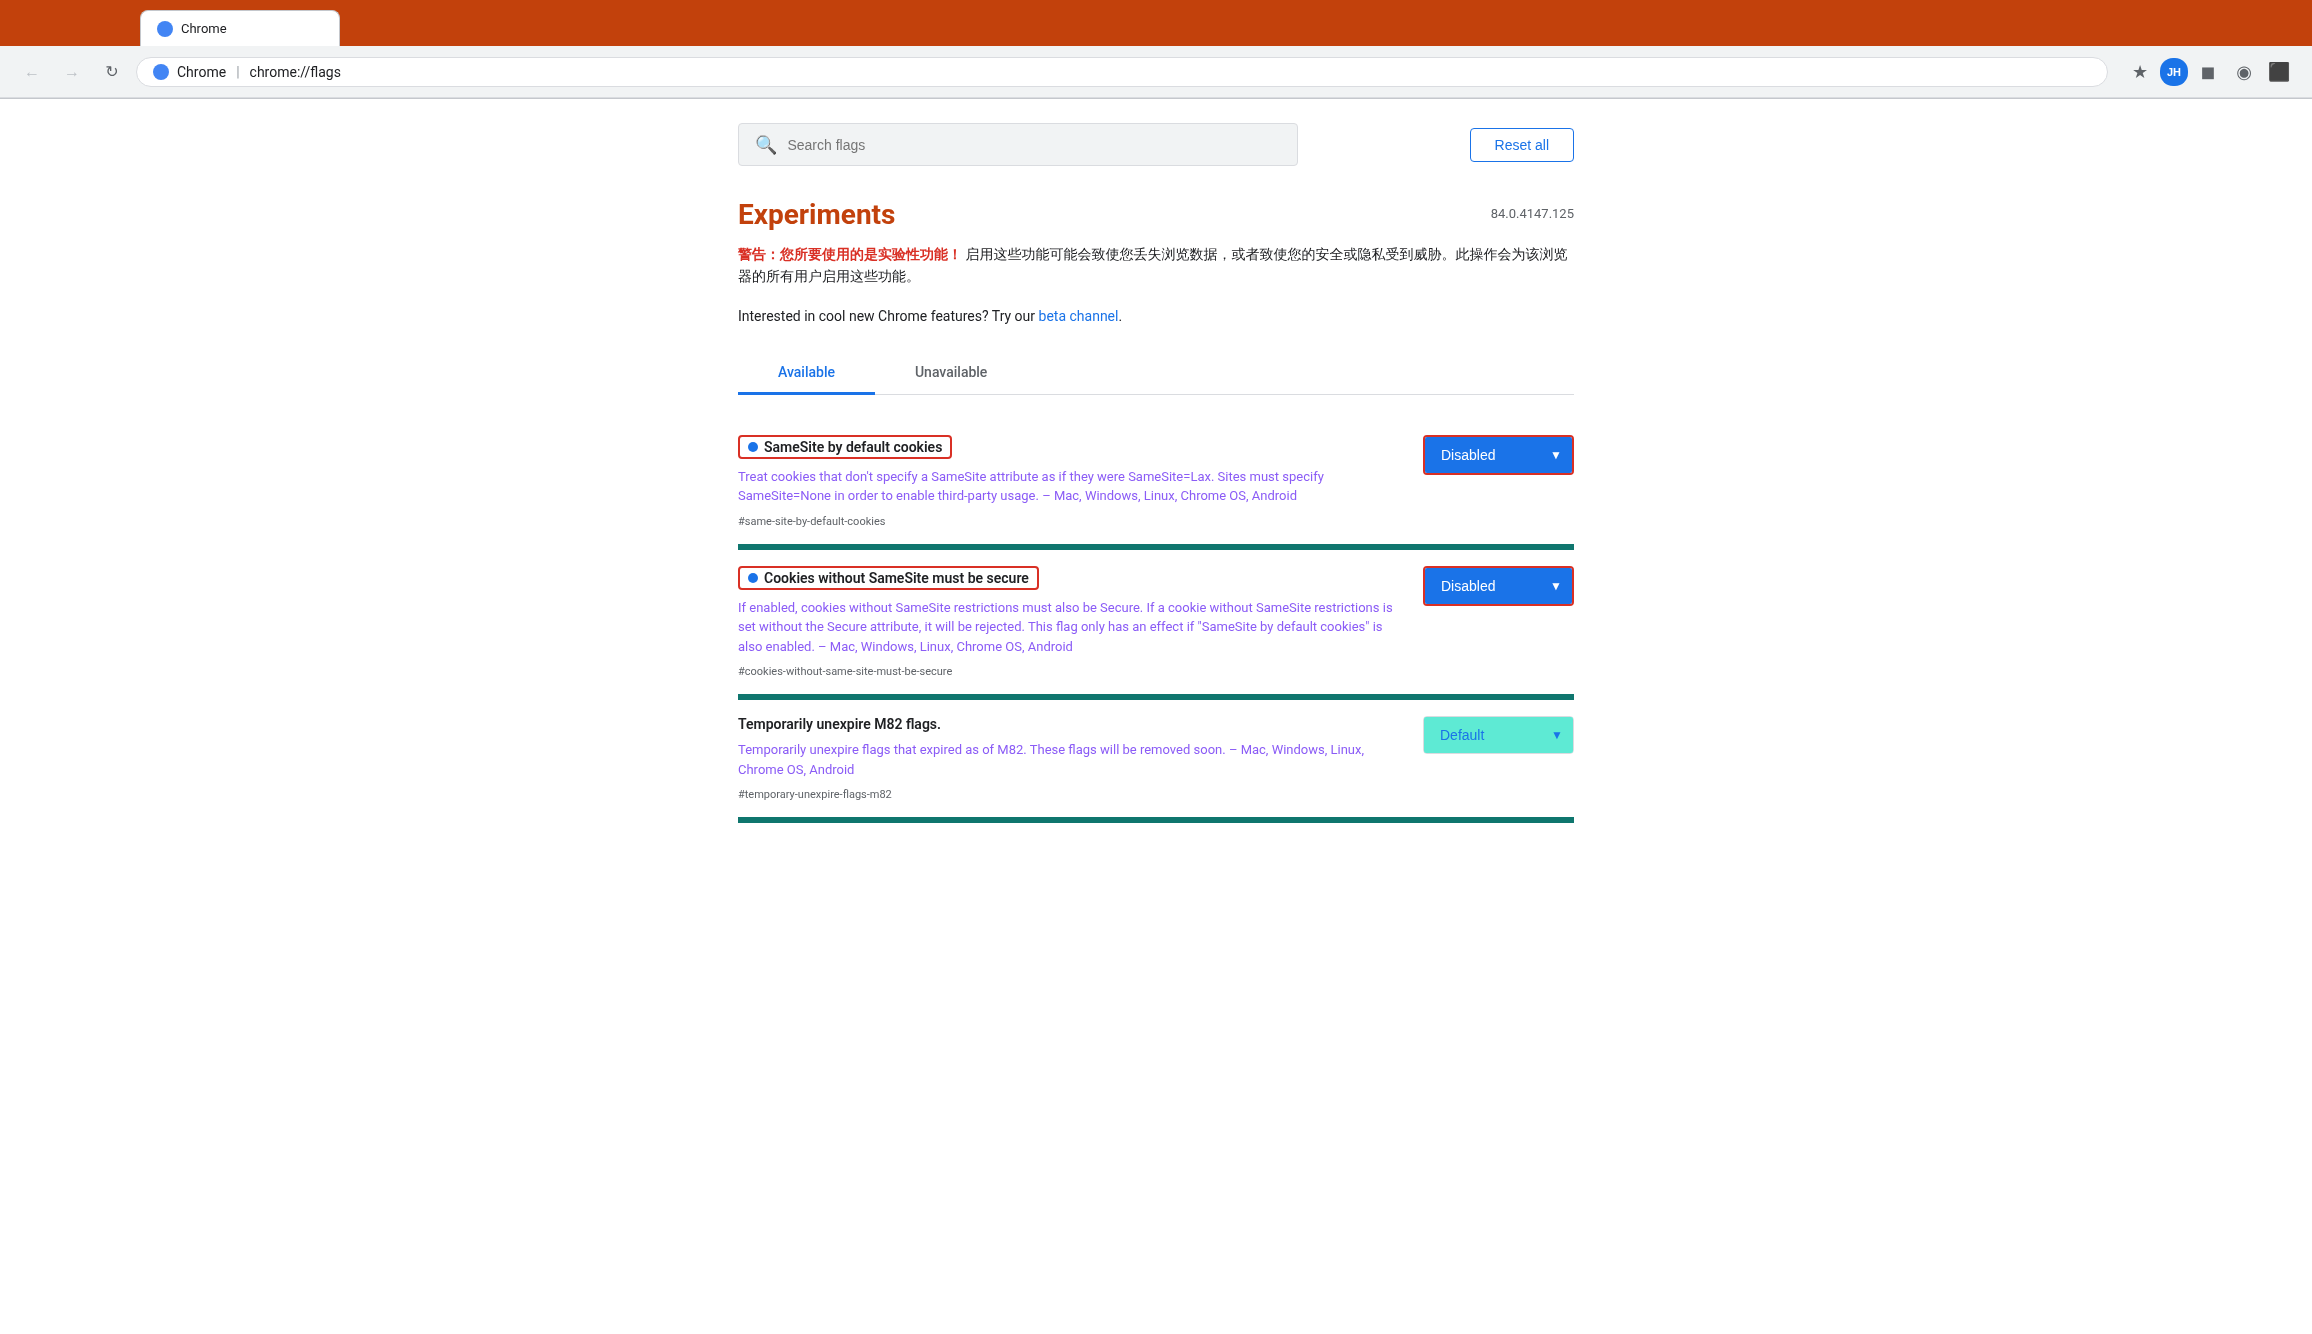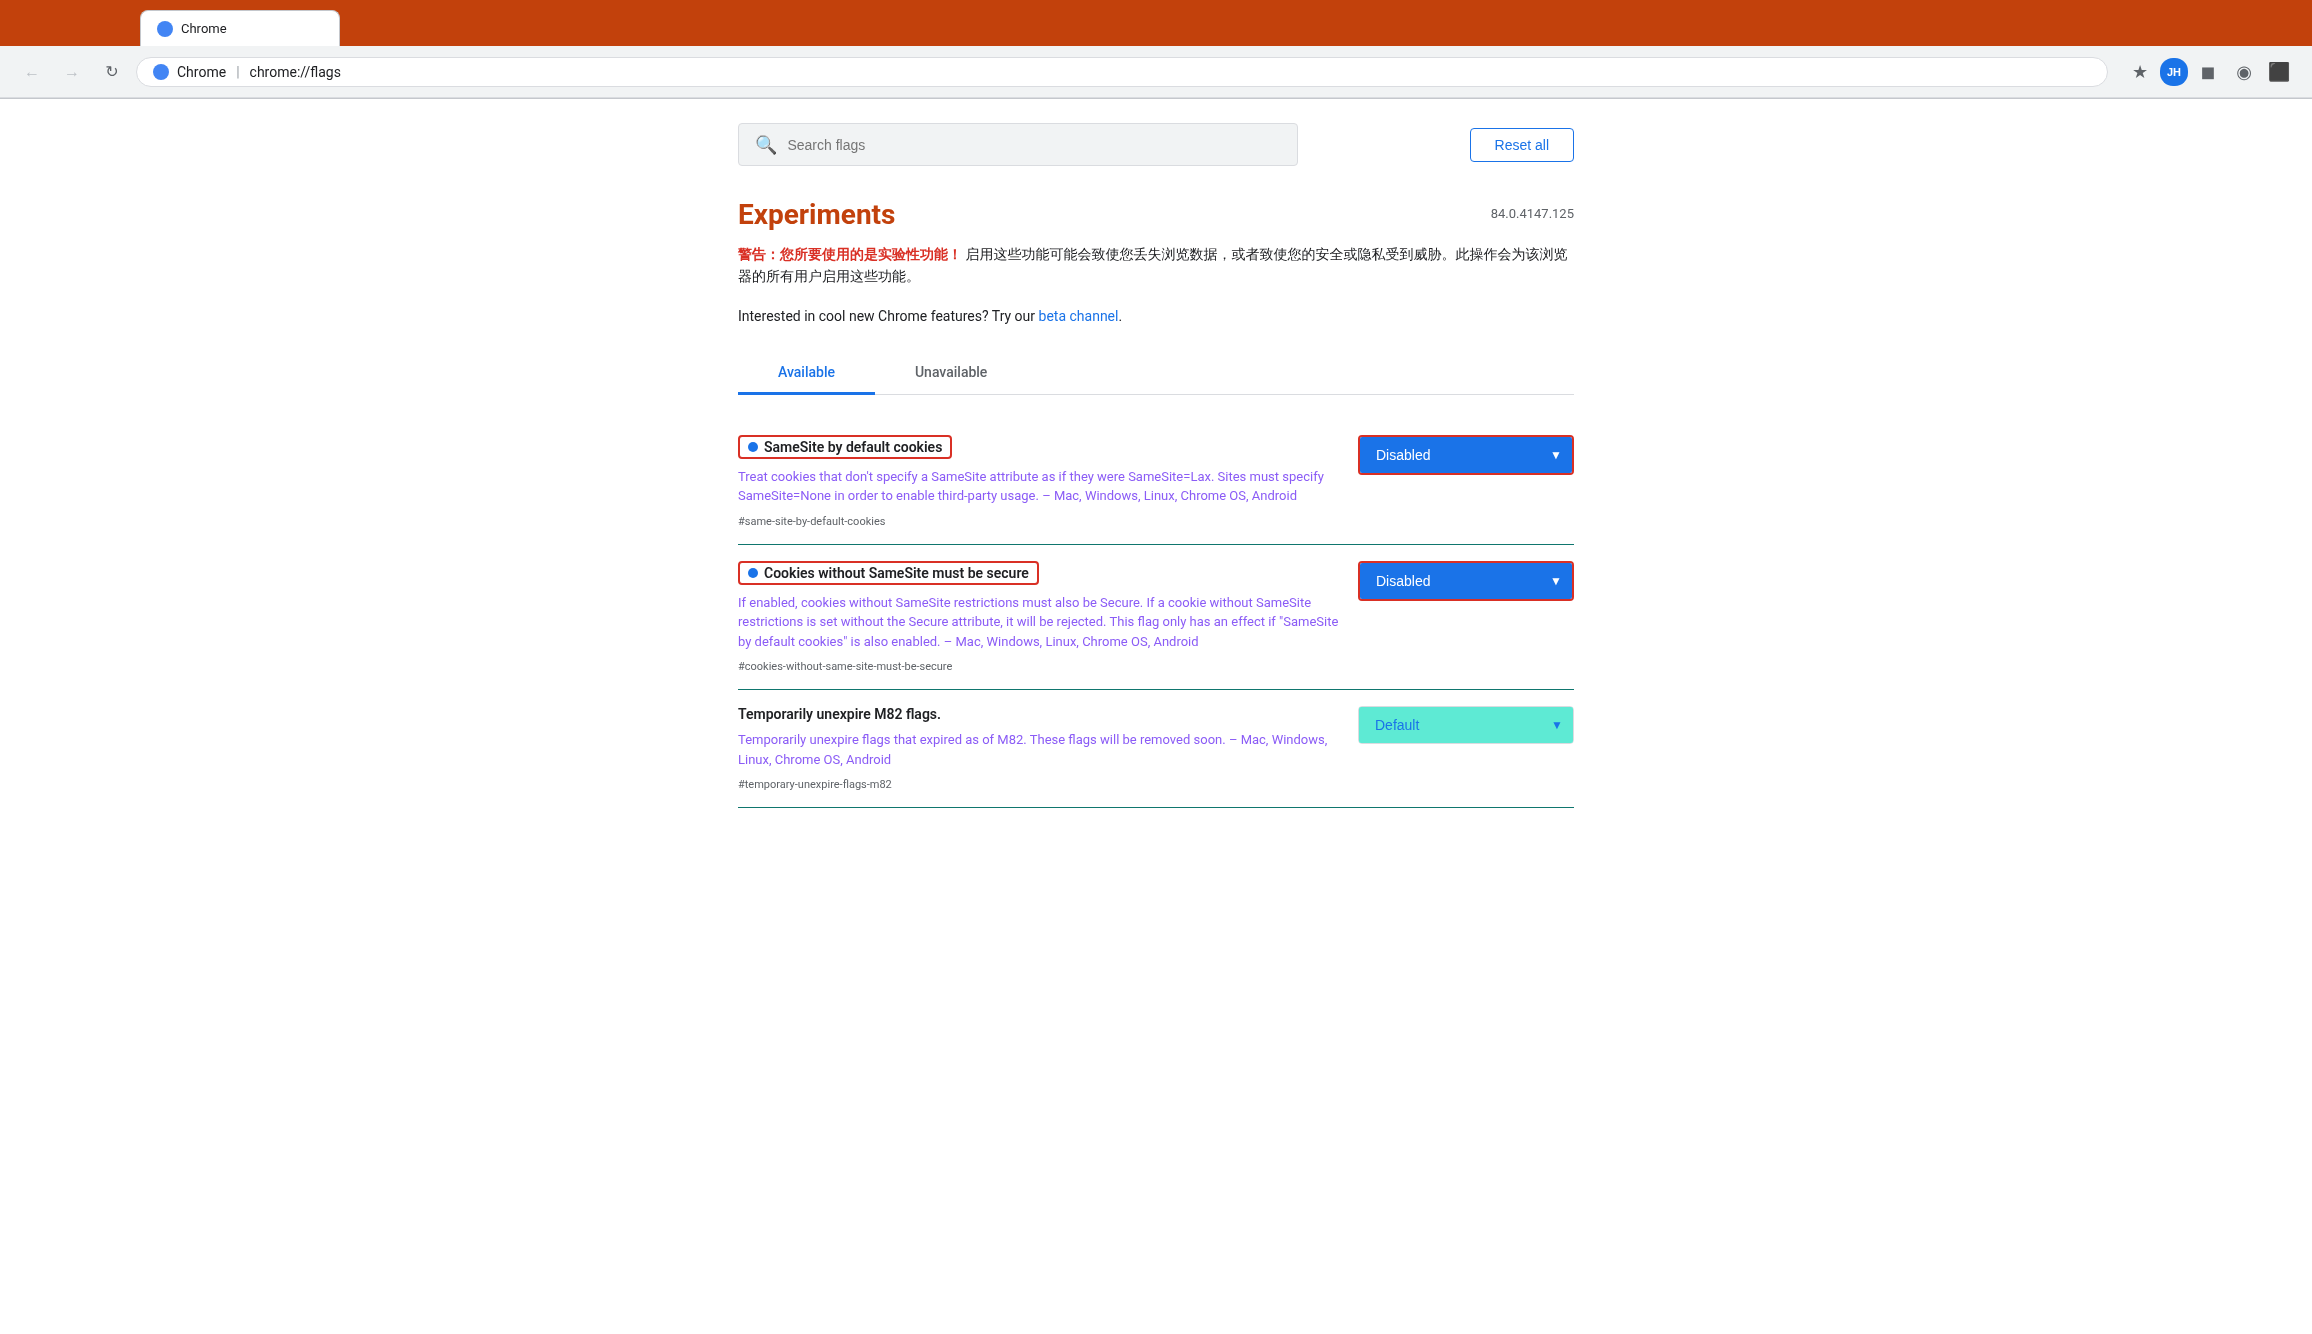--- a/index.html
+++ b/index.html
@@ -229,7 +229,7 @@
     
     .flag-item {
       padding: 16px 0;
-      border-bottom: 1px solid #0f766e;
+      border-bottom: 6px solid #0f766e;
       display: flex;
       align-items: flex-start;
       gap: 16px;

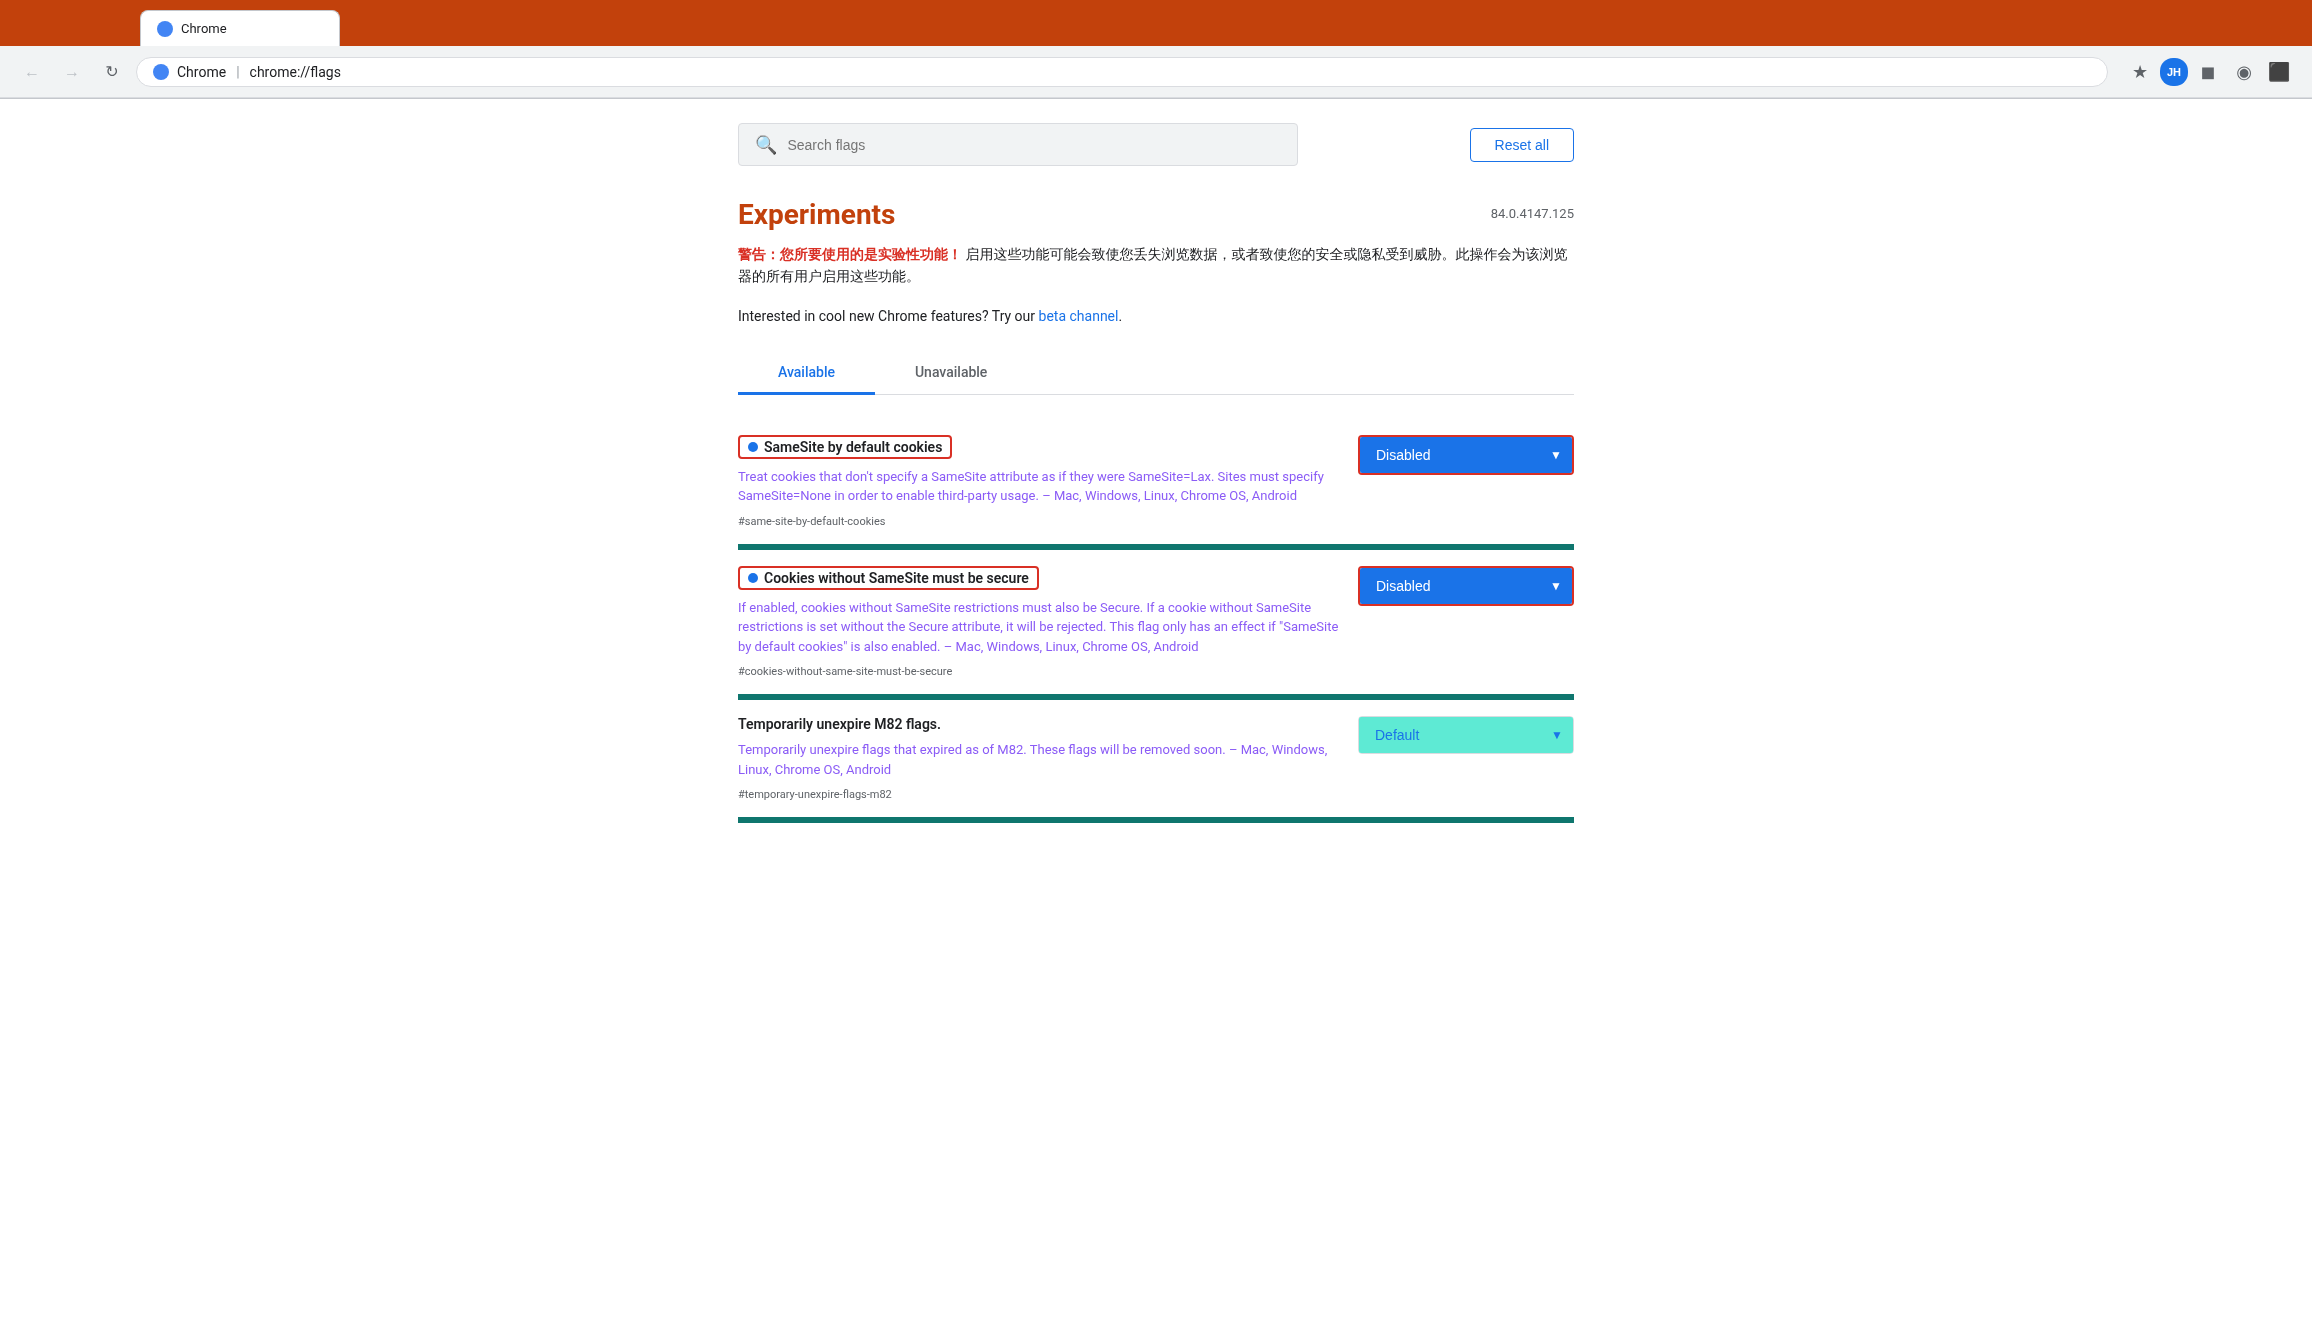--- a/index.html
+++ b/index.html
@@ -279,7 +279,7 @@
     
     .flag-control {
       flex-shrink: 0;
-      width: 216px;
+      width: 151px;
       text-decoration: underline;
     }
     .select-wrapper {

